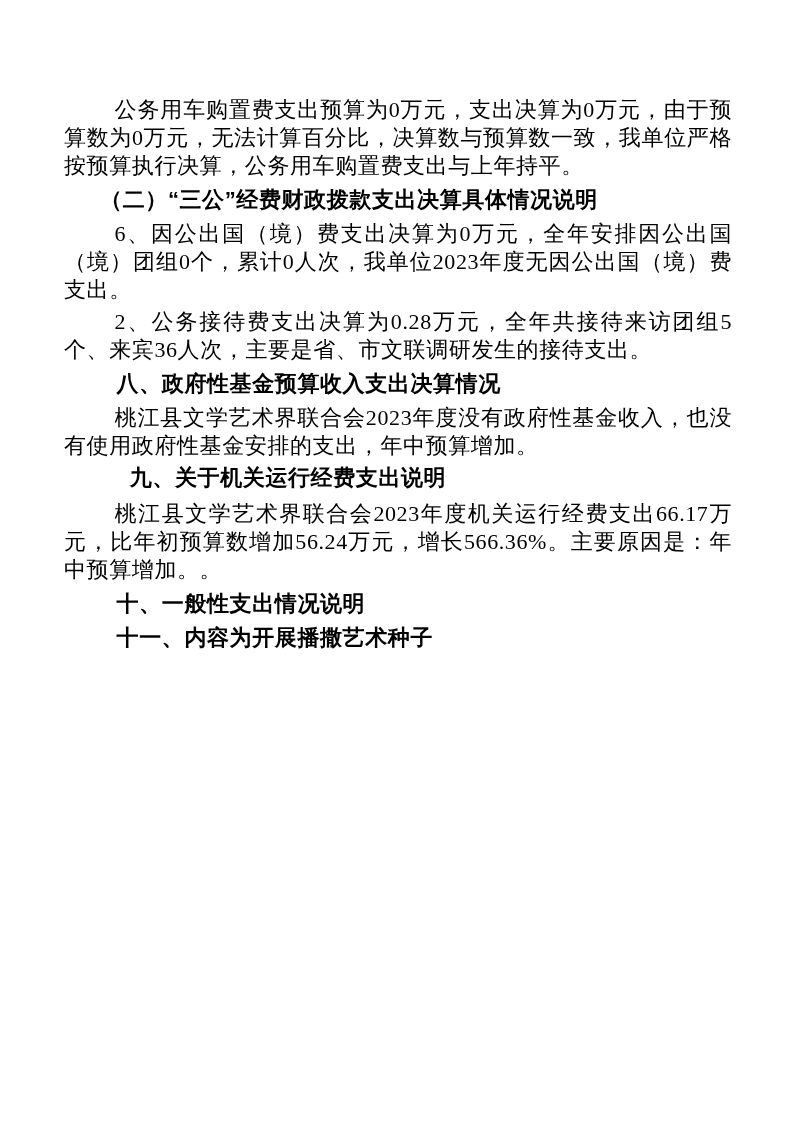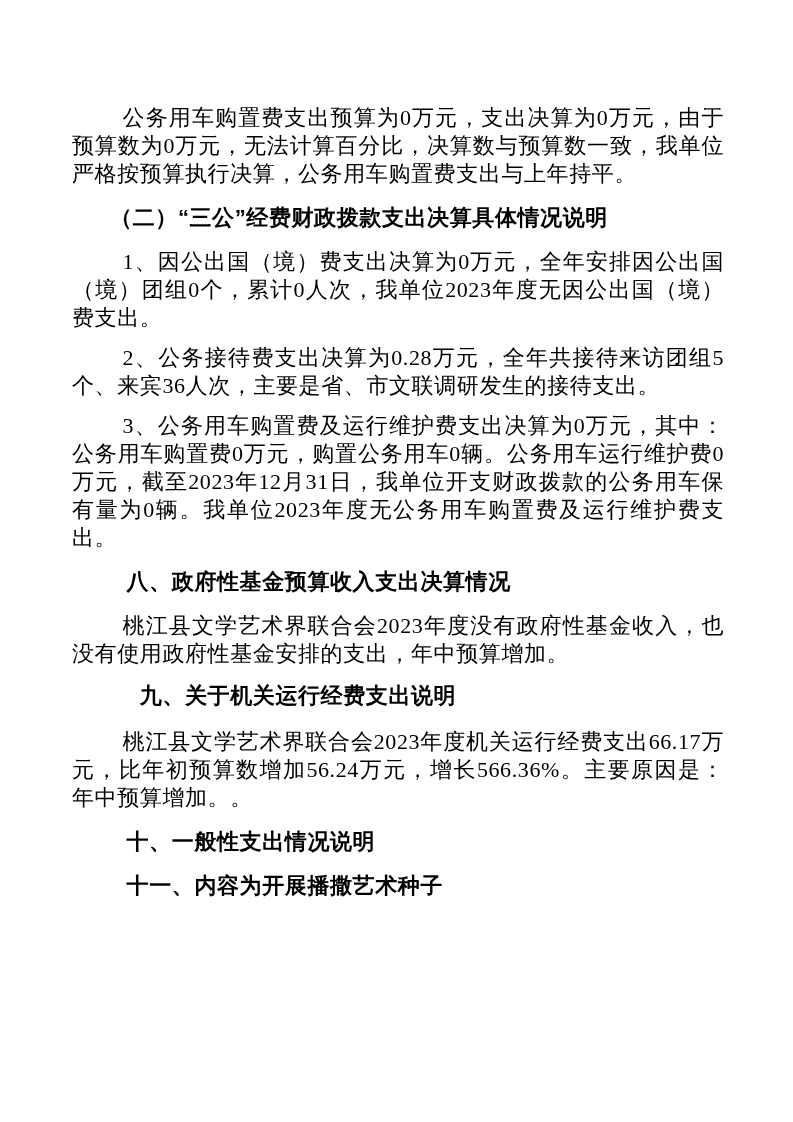--- a/index.html
+++ b/index.html
@@ -22,7 +22,7 @@
     color: #000000;
   }
   .para {
-    margin: 12px;
+    margin: 4px;
     font-family: "Liberation Serif", "DejaVu Serif", serif;
     font-size: 22px;
     line-height: 28px;

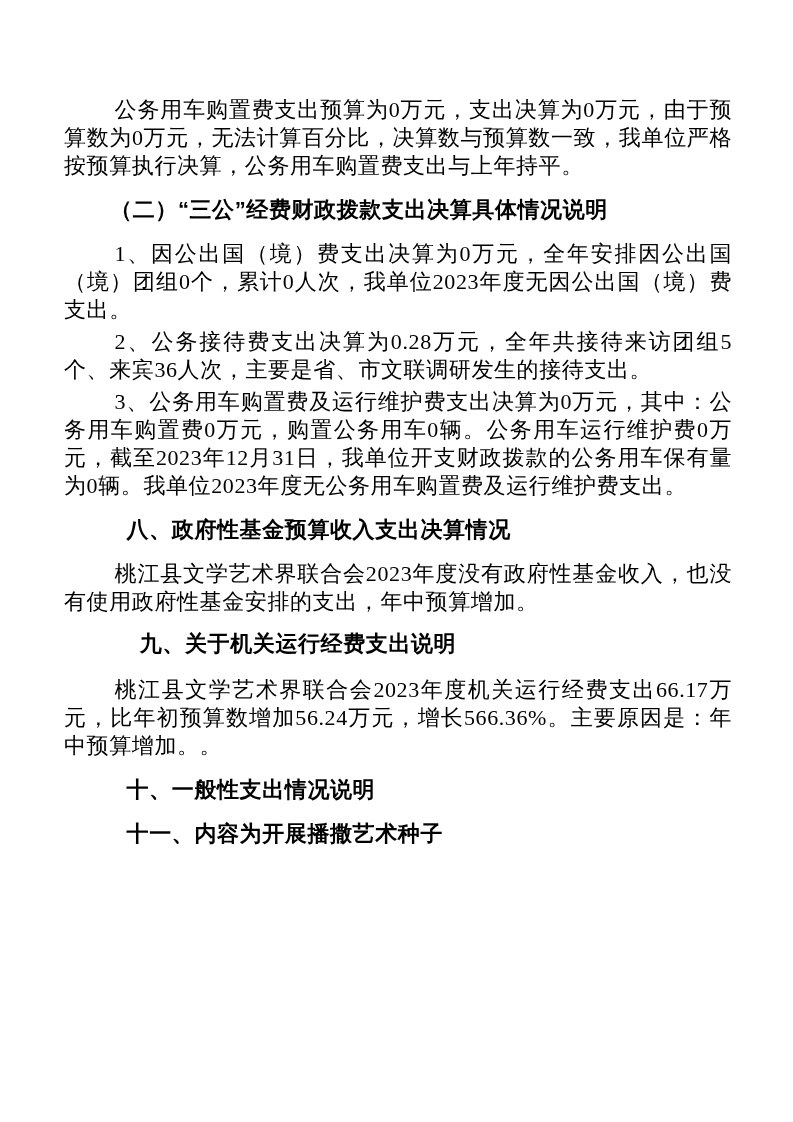--- a/index.html
+++ b/index.html
@@ -34,7 +34,7 @@
     overflow-wrap: anywhere;
   }
   .heading {
-    margin: 16px;
+    margin: 6px;
     font-family: "Liberation Sans", "DejaVu Sans", sans-serif;
     font-weight: 700;
     font-size: 22px;

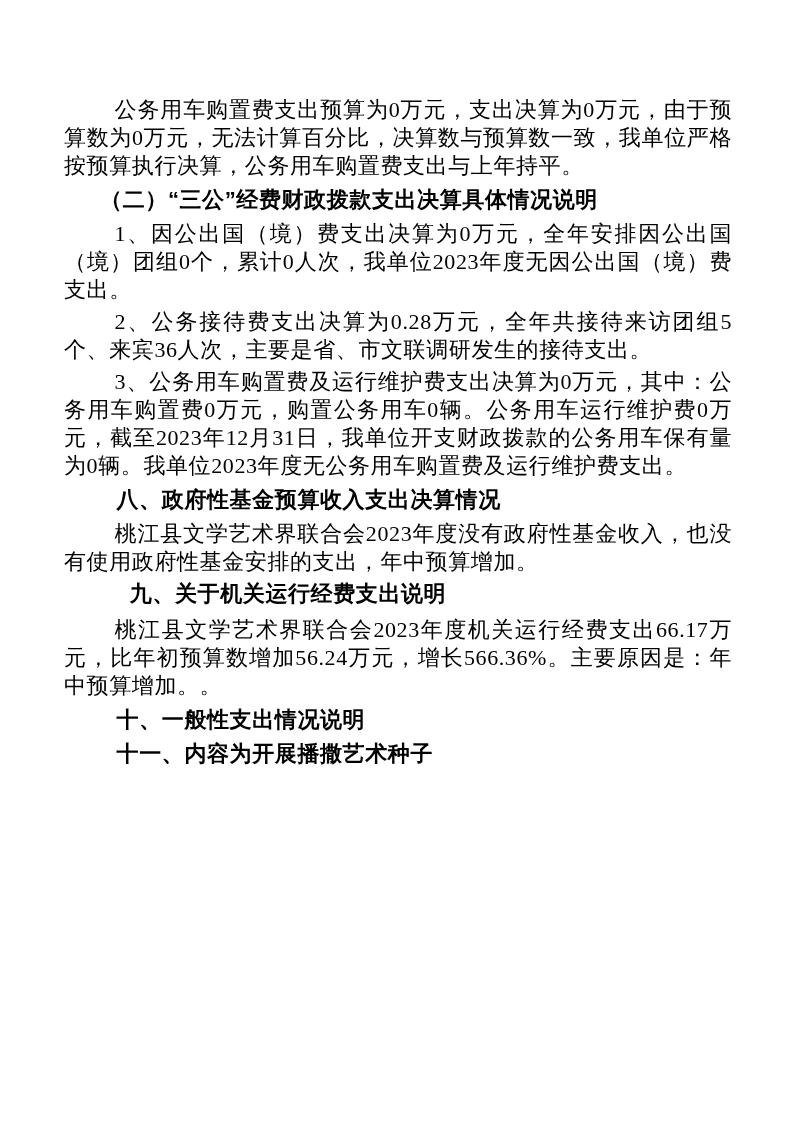--- a/index.html
+++ b/index.html
@@ -58,7 +58,7 @@
   <div class="doc-body" id="doc-body">
       <p class="para">公务用车购置费支出预算为0万元，支出决算为0万元，由于预算数为0万元，无法计算百分比，决算数与预算数一致，我单位严格按预算执行决算，公务用车购置费支出与上年持平。</p>
       <p class="heading paren">（二）“三公”经费财政拨款支出决算具体情况说明</p>
-      <p class="para">1、因公出国（境）费支出决算为0万元，全年安排因公出国（境）团组0个，累计0人次，我单位2023年度无因公出国（境）费支出。</p>
+      <p class="para">6、因公出国（境）费支出决算为0万元，全年安排因公出国（境）团组0个，累计0人次，我单位2023年度无因公出国（境）费支出。</p>
       <p class="para">2、公务接待费支出决算为0.28万元，全年共接待来访团组5个、来宾36人次，主要是省、市文联调研发生的接待支出。</p>
       <p class="para">3、公务用车购置费及运行维护费支出决算为0万元，其中：公务用车购置费0万元，购置公务用车0辆。公务用车运行维护费0万元，截至2023年12月31日，我单位开支财政拨款的公务用车保有量为0辆。我单位2023年度无公务用车购置费及运行维护费支出。</p>
       <p class="heading">八、政府性基金预算收入支出决算情况</p>

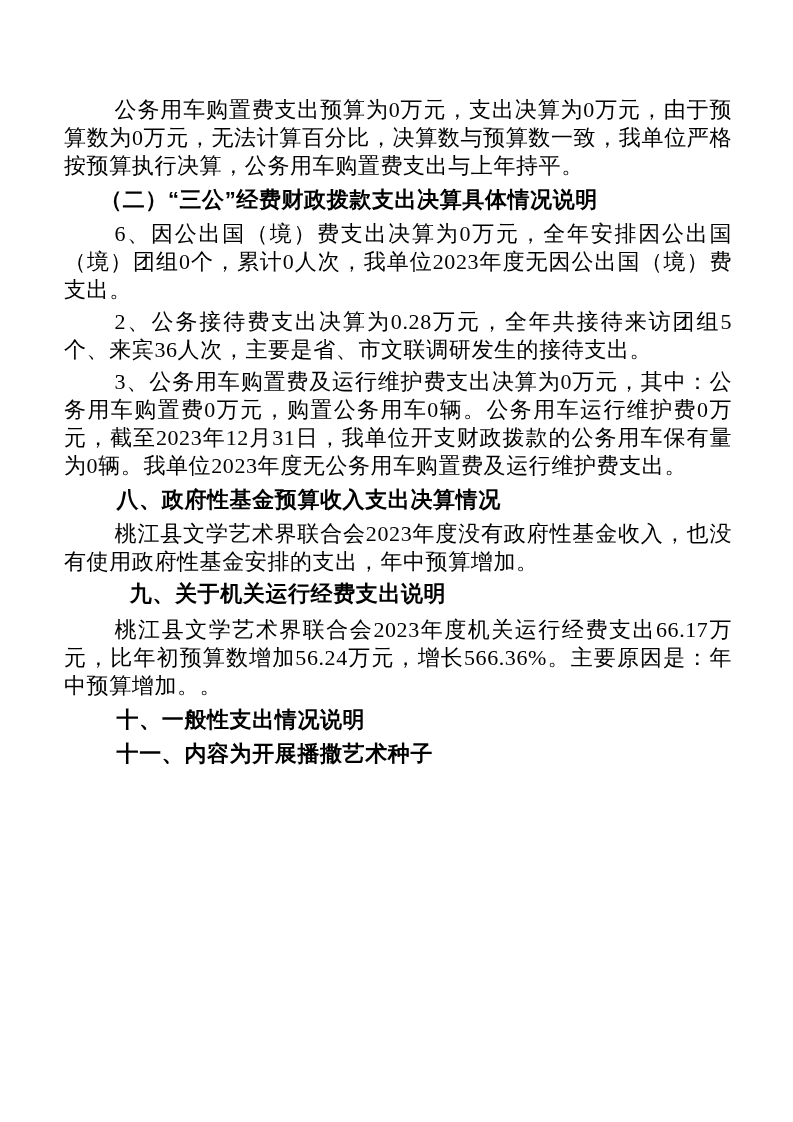--- a/index.html
+++ b/index.html
@@ -60,7 +60,6 @@
       <p class="heading paren">（二）“三公”经费财政拨款支出决算具体情况说明</p>
       <p class="para">6、因公出国（境）费支出决算为0万元，全年安排因公出国（境）团组0个，累计0人次，我单位2023年度无因公出国（境）费支出。</p>
       <p class="para">2、公务接待费支出决算为0.28万元，全年共接待来访团组5个、来宾36人次，主要是省、市文联调研发生的接待支出。</p>
-      <p class="para">3、公务用车购置费及运行维护费支出决算为0万元，其中：公务用车购置费0万元，购置公务用车0辆。公务用车运行维护费0万元，截至2023年12月31日，我单位开支财政拨款的公务用车保有量为0辆。我单位2023年度无公务用车购置费及运行维护费支出。</p>
       <p class="heading">八、政府性基金预算收入支出决算情况</p>
       <p class="para">桃江县文学艺术界联合会2023年度没有政府性基金收入，也没有使用政府性基金安排的支出，年中预算增加。</p>
       <p class="heading extra-indent">九、关于机关运行经费支出说明</p>

